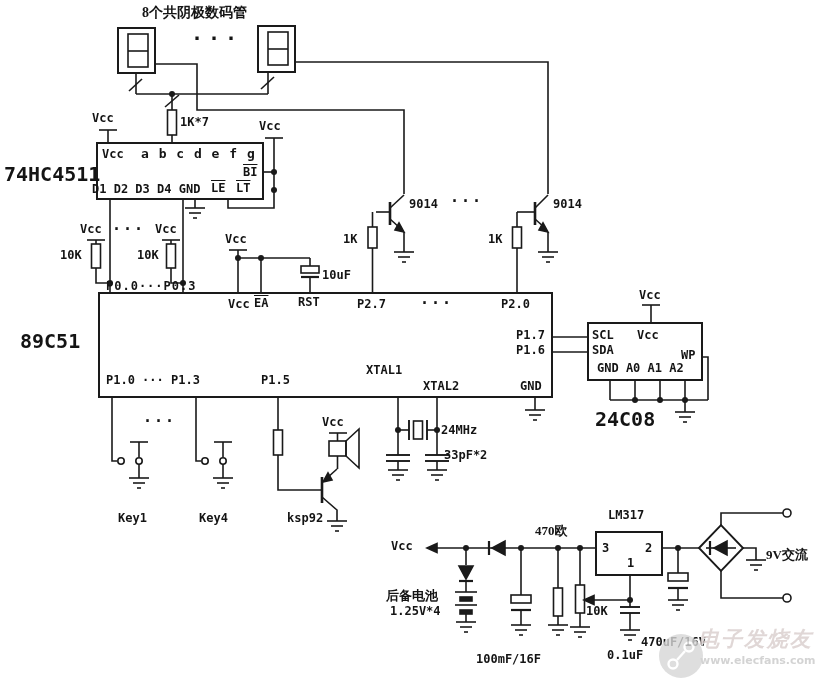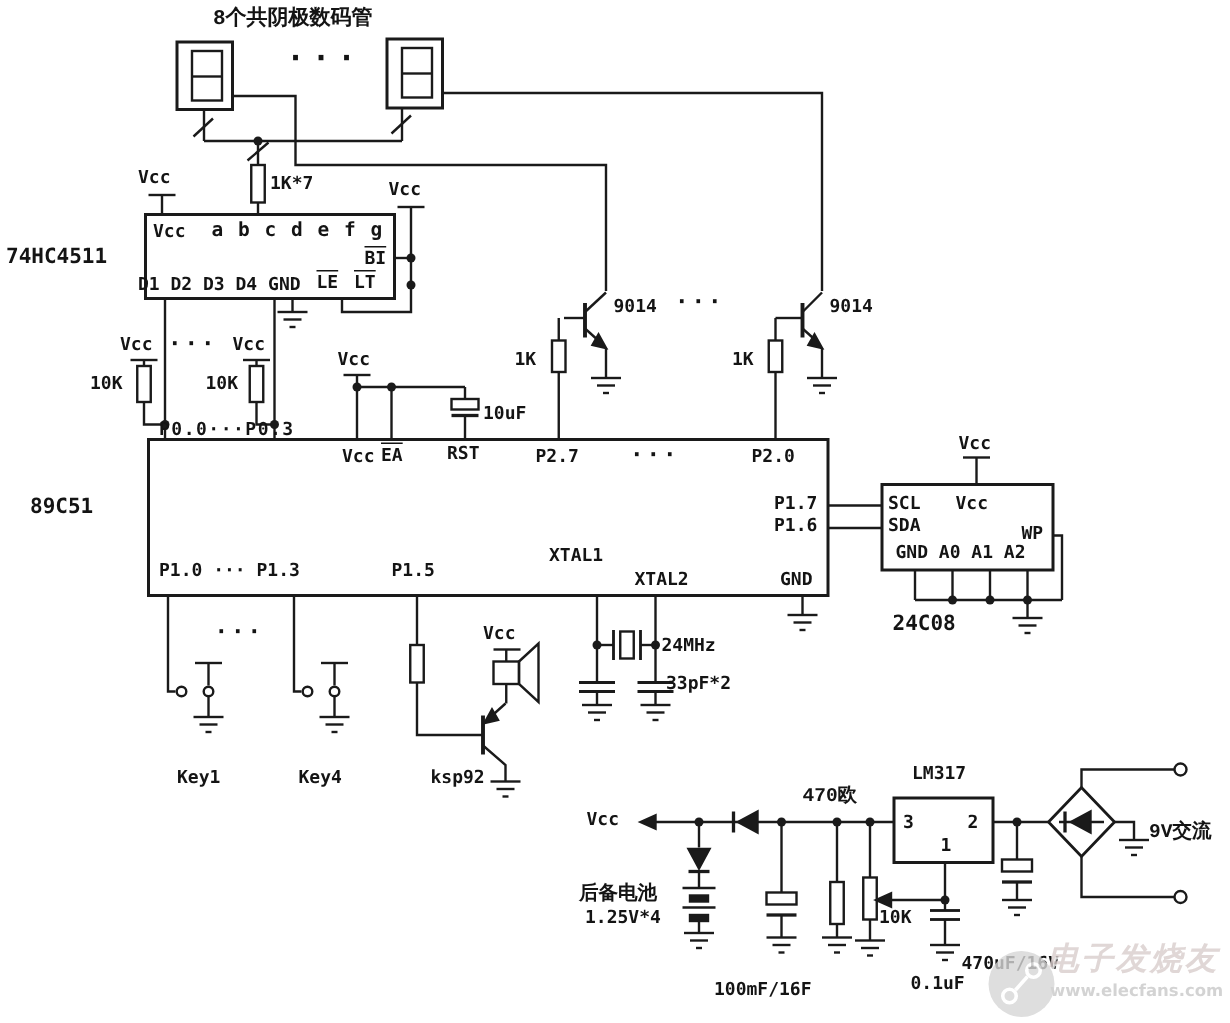--- a/index.html
+++ b/index.html
@@ -8,7 +8,7 @@
   .wires{position:absolute;left:0;top:0}
   .lbl{position:absolute;color:#141414;font:bold 12px "DejaVu Sans Mono",monospace;
        white-space:pre;line-height:1;z-index:2}
-  .cn{font-family:Liberation Mono, monospace;font-size:13px}
+  .cn{font-family:Liberation Serif, serif;font-size:13px}
   .ref{font-size:14px}
   .ol{text-decoration:overline}
   .dots{font-size:15px;letter-spacing:2px}

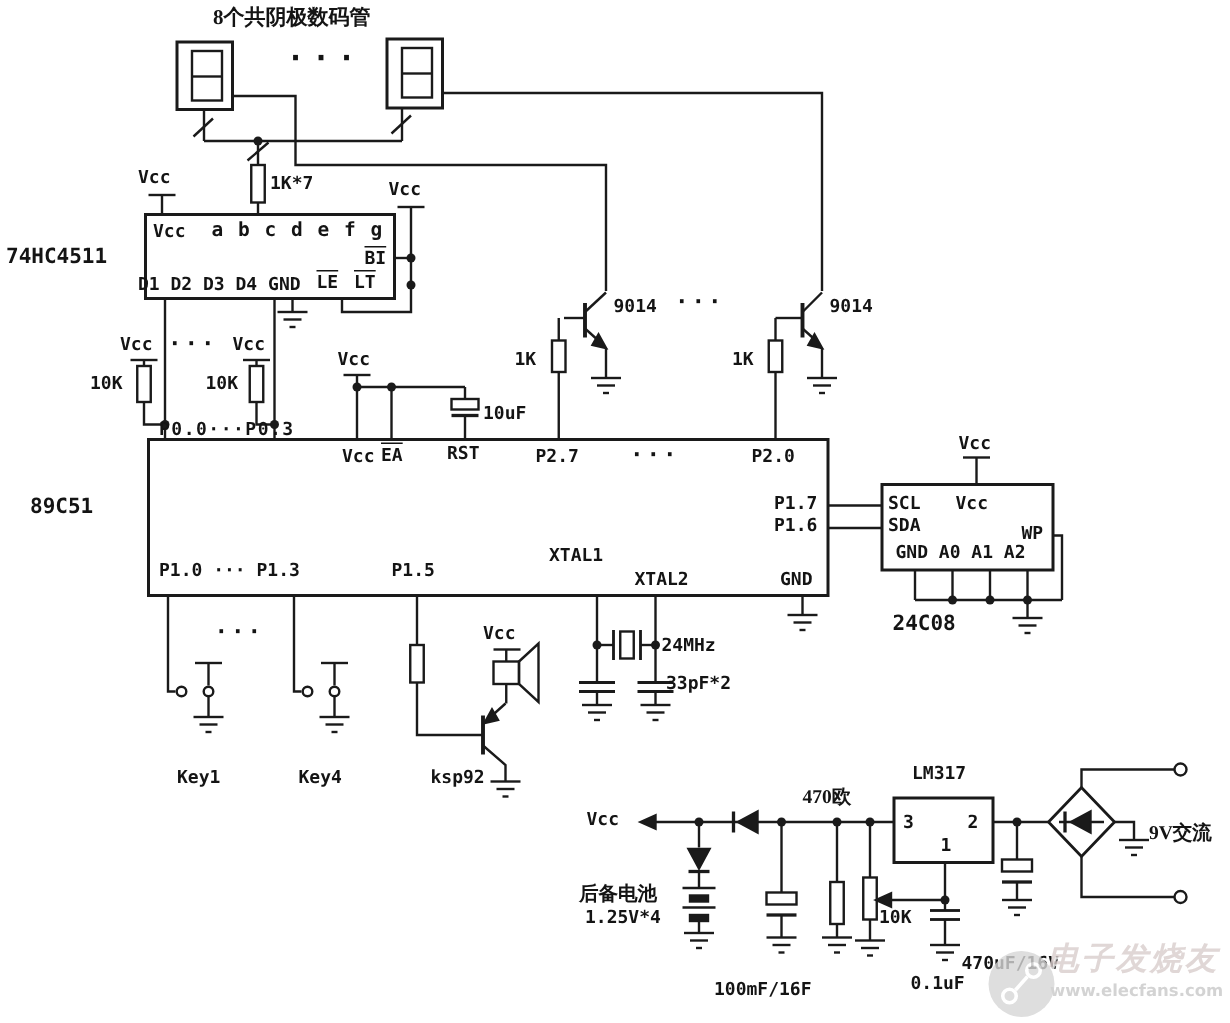--- a/index.html
+++ b/index.html
@@ -9,7 +9,7 @@
   .lbl{position:absolute;color:#141414;font:bold 12px "DejaVu Sans Mono",monospace;
        white-space:pre;line-height:1;z-index:2}
   .cn{font-family:Liberation Serif, serif;font-size:13px}
-  .ref{font-size:14px}
+  .ref{font-size:20px}
   .ol{text-decoration:overline}
   .dots{font-size:15px;letter-spacing:2px}
   .bigdots{font-size:20px;letter-spacing:5px}

